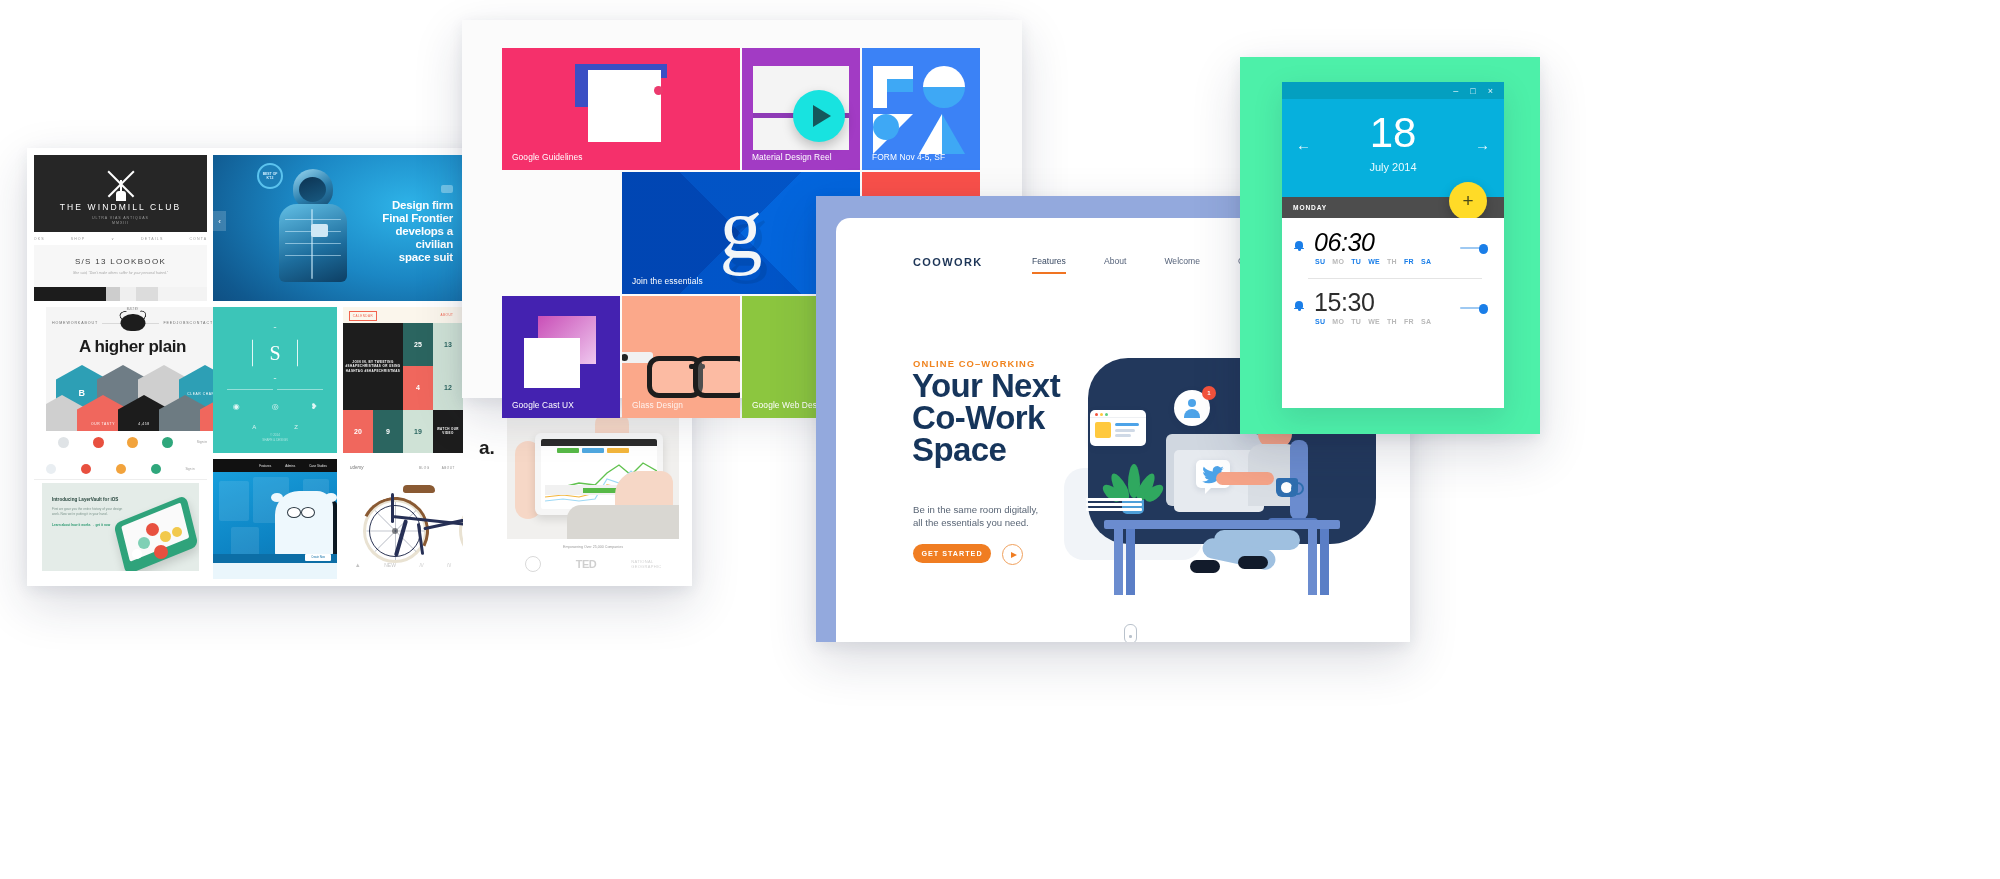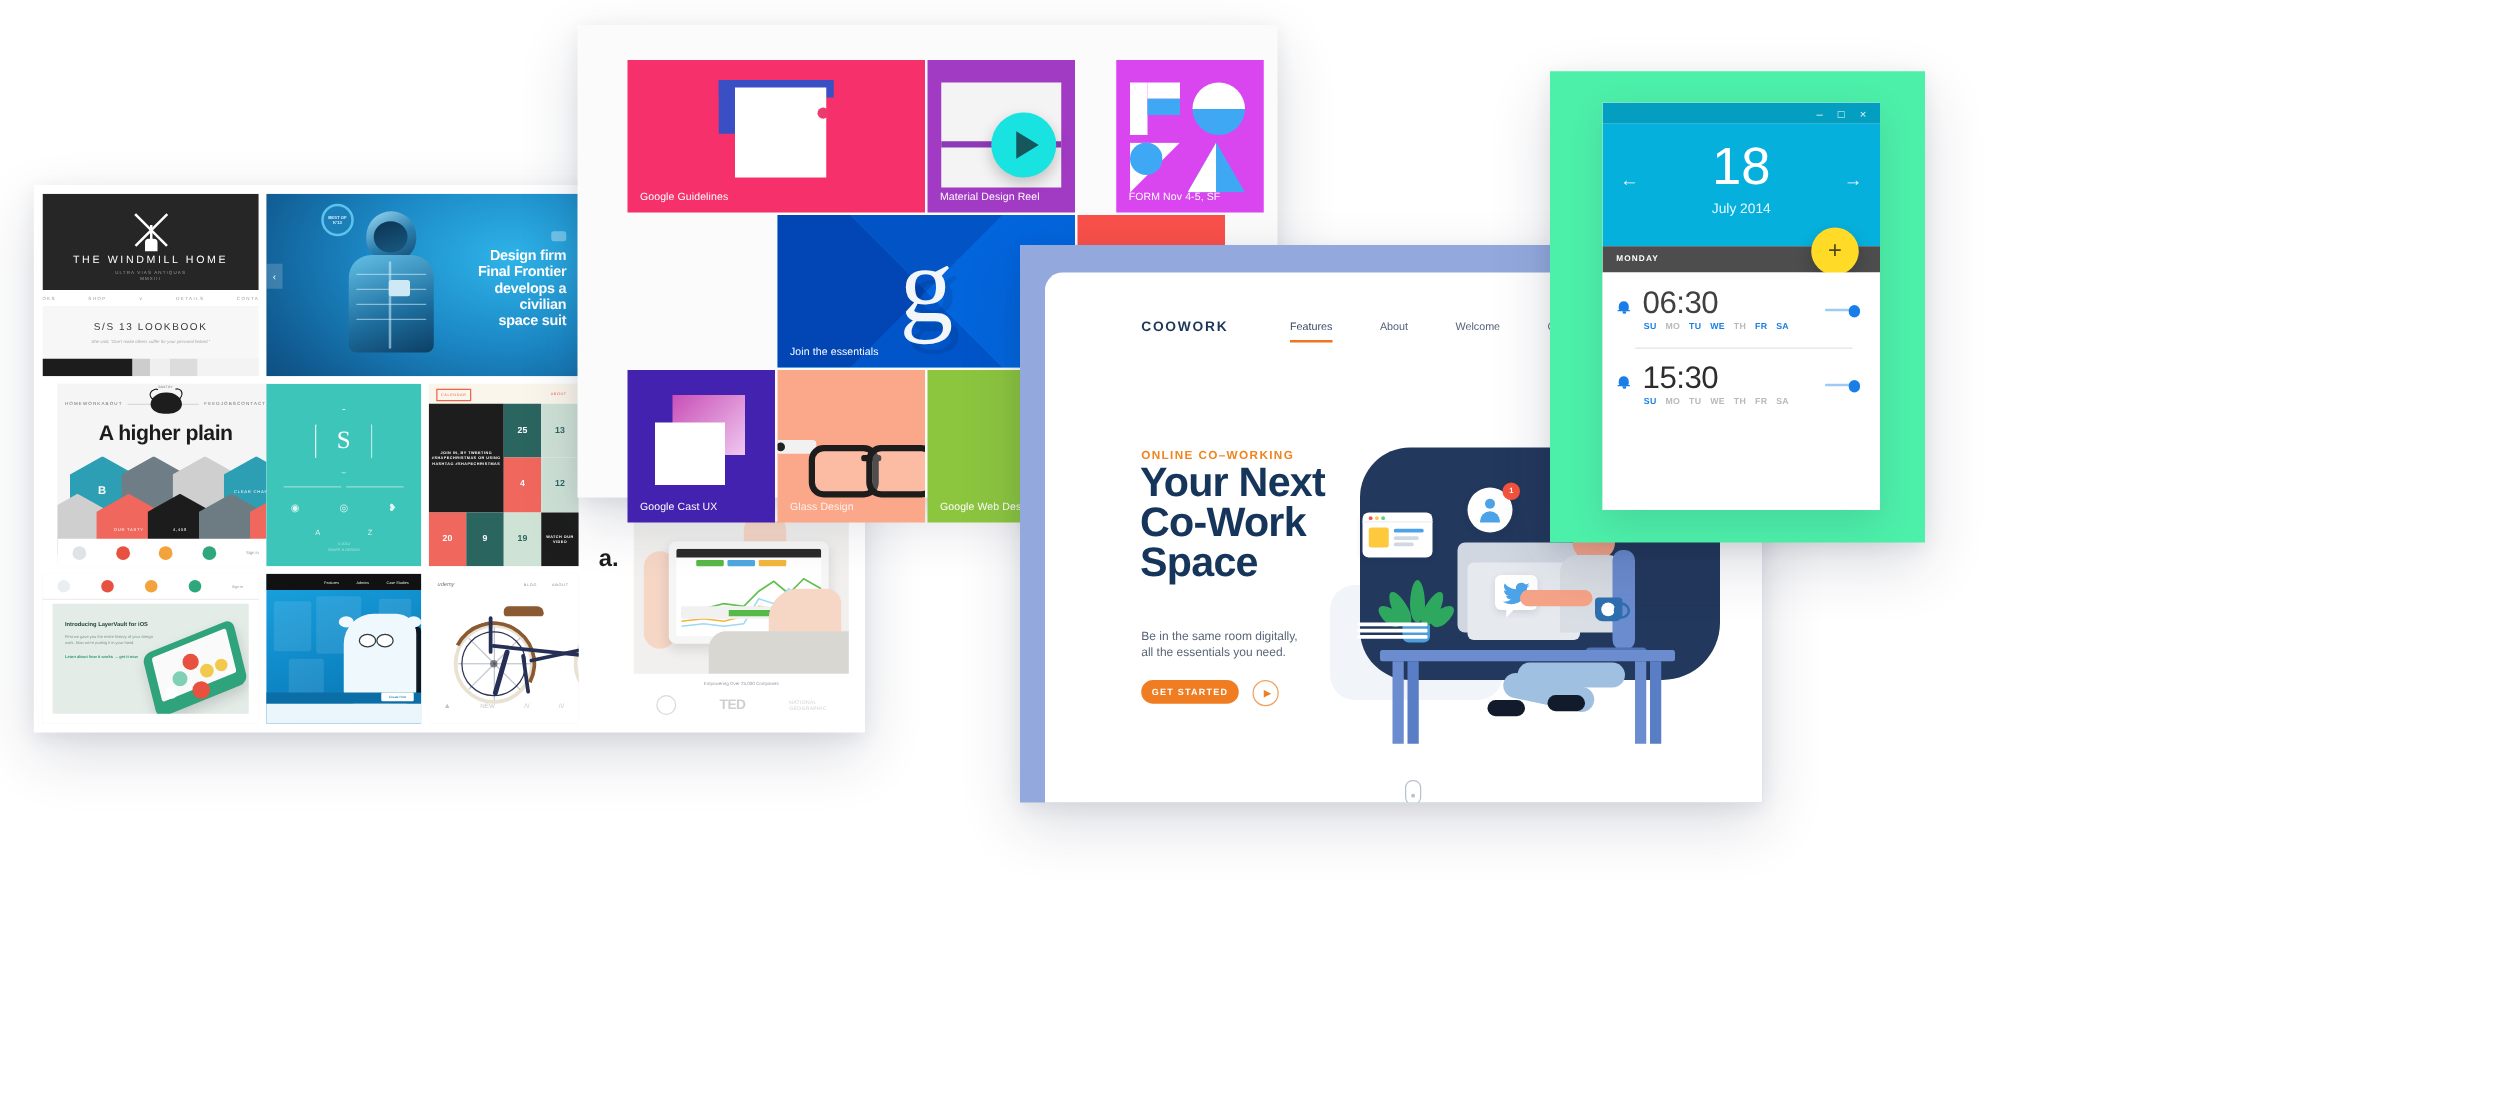--- a/index.html
+++ b/index.html
@@ -677,7 +677,7 @@
         <div class="tl">Google Guidelines</div>
       </div>
 
-      <div class="tile" style="left:360px;top:14px;width:118px;height:122px;background:#d946ef;margin-left:31px;">
+      <div class="tile" style="left:360px;top:14px;width:118px;height:122px;background:#3b82f6;">
         <div class="fo-art">
           <i class="f1"></i>
             <i class="f2"></i>

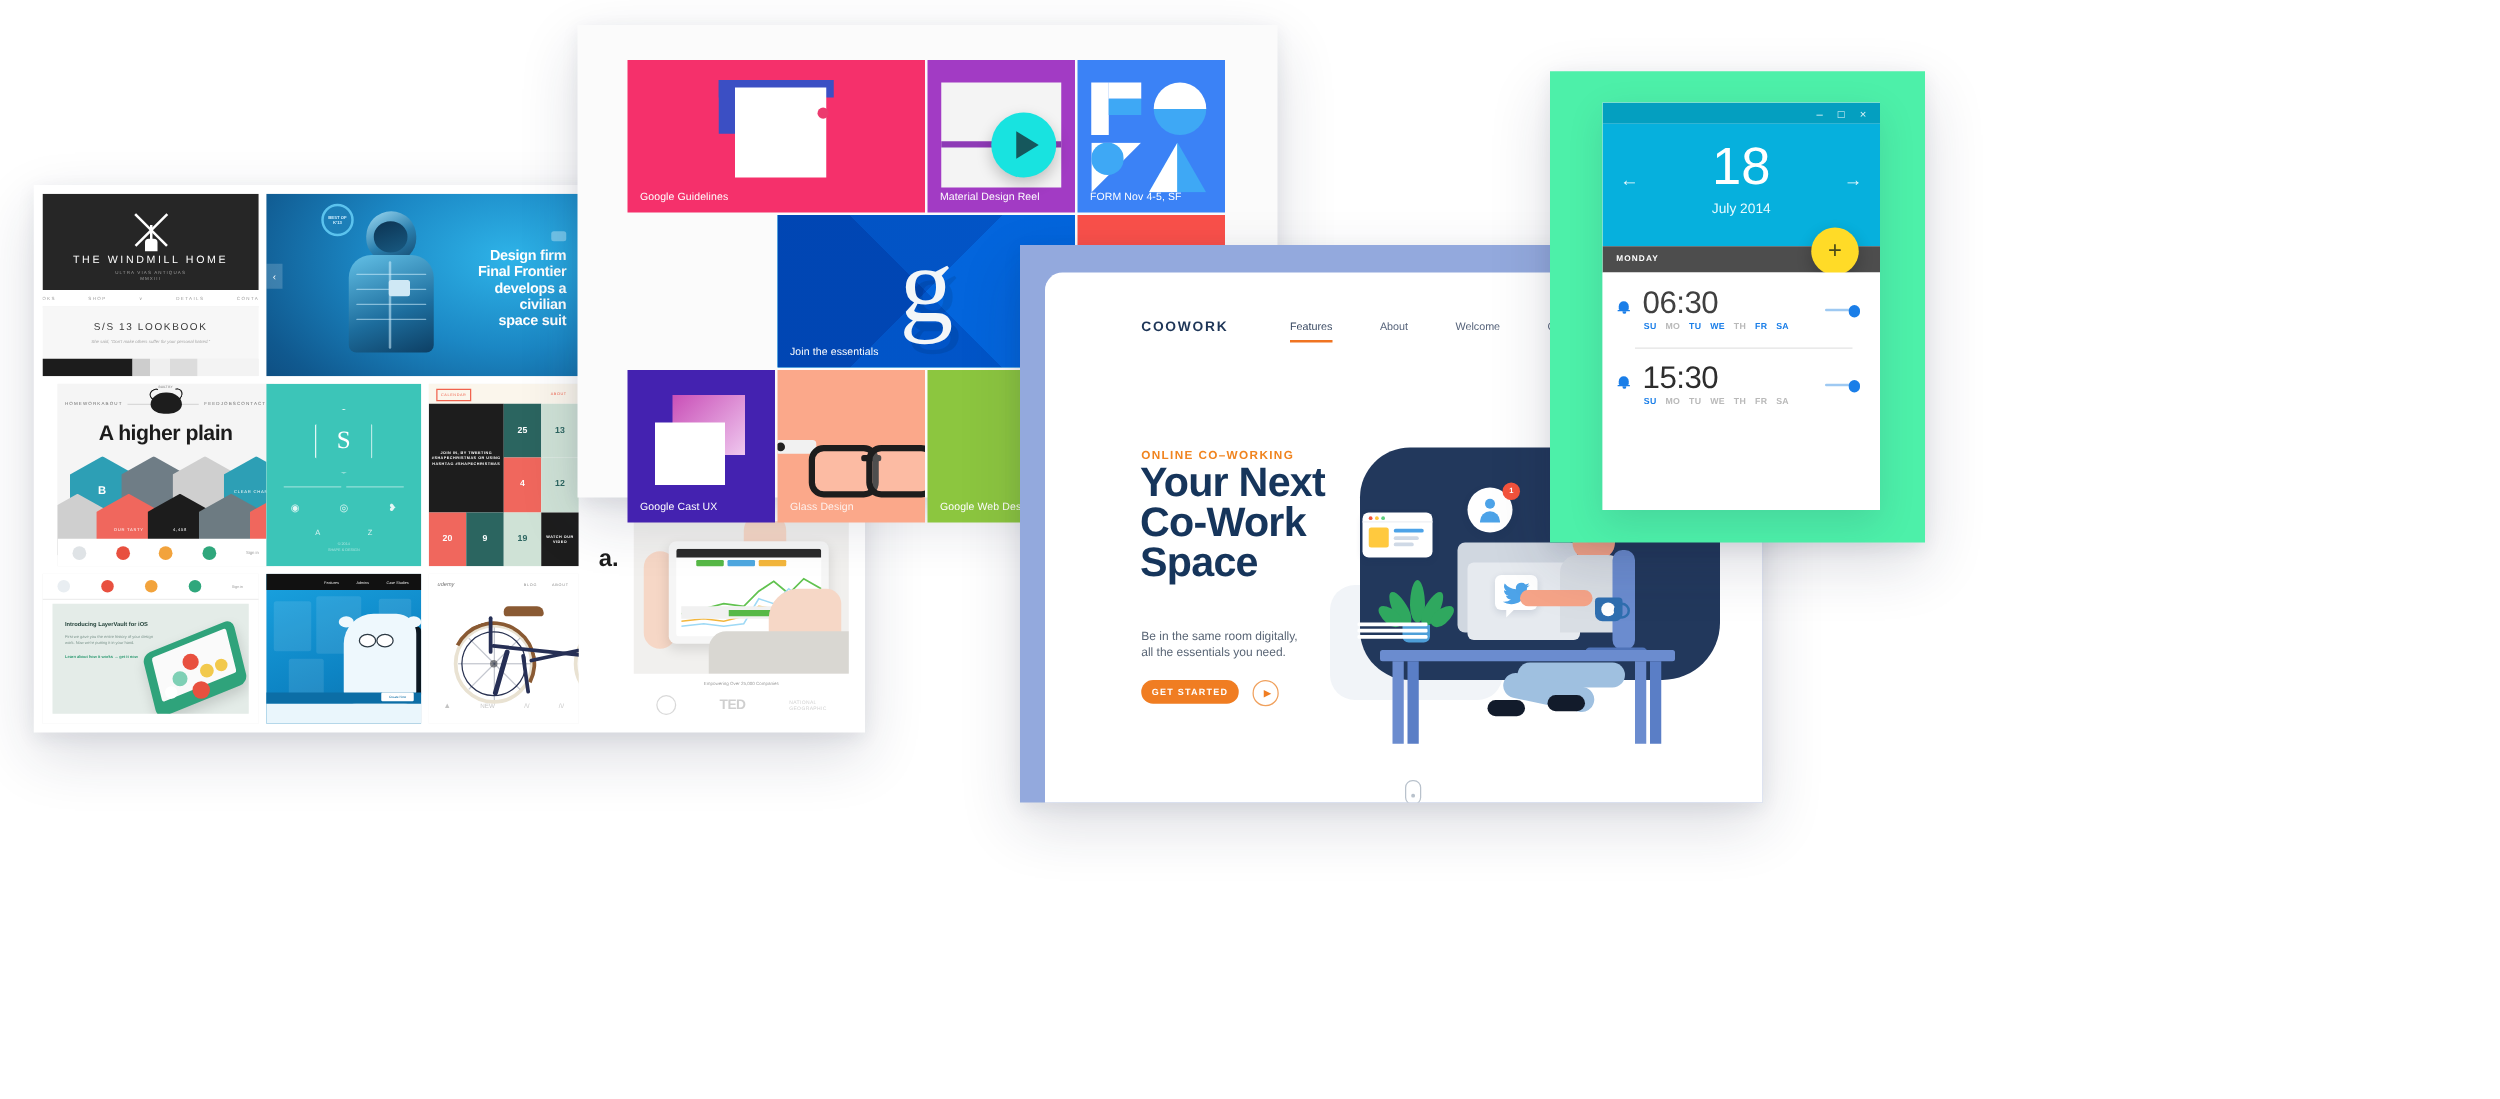--- a/index.html
+++ b/index.html
@@ -361,7 +361,7 @@
               <i class="b1"></i>
               <i class="b4"></i>
           </div>
-          <div class="wm-title">THE WINDMILL HOME</div>
+          <div class="wm-title">THE WINDMILL CLUB</div>
           <div class="wm-sub">
             <span>ULTRA VIAS ANTIQUAS</span><br>
             <span>MMXIII</span>

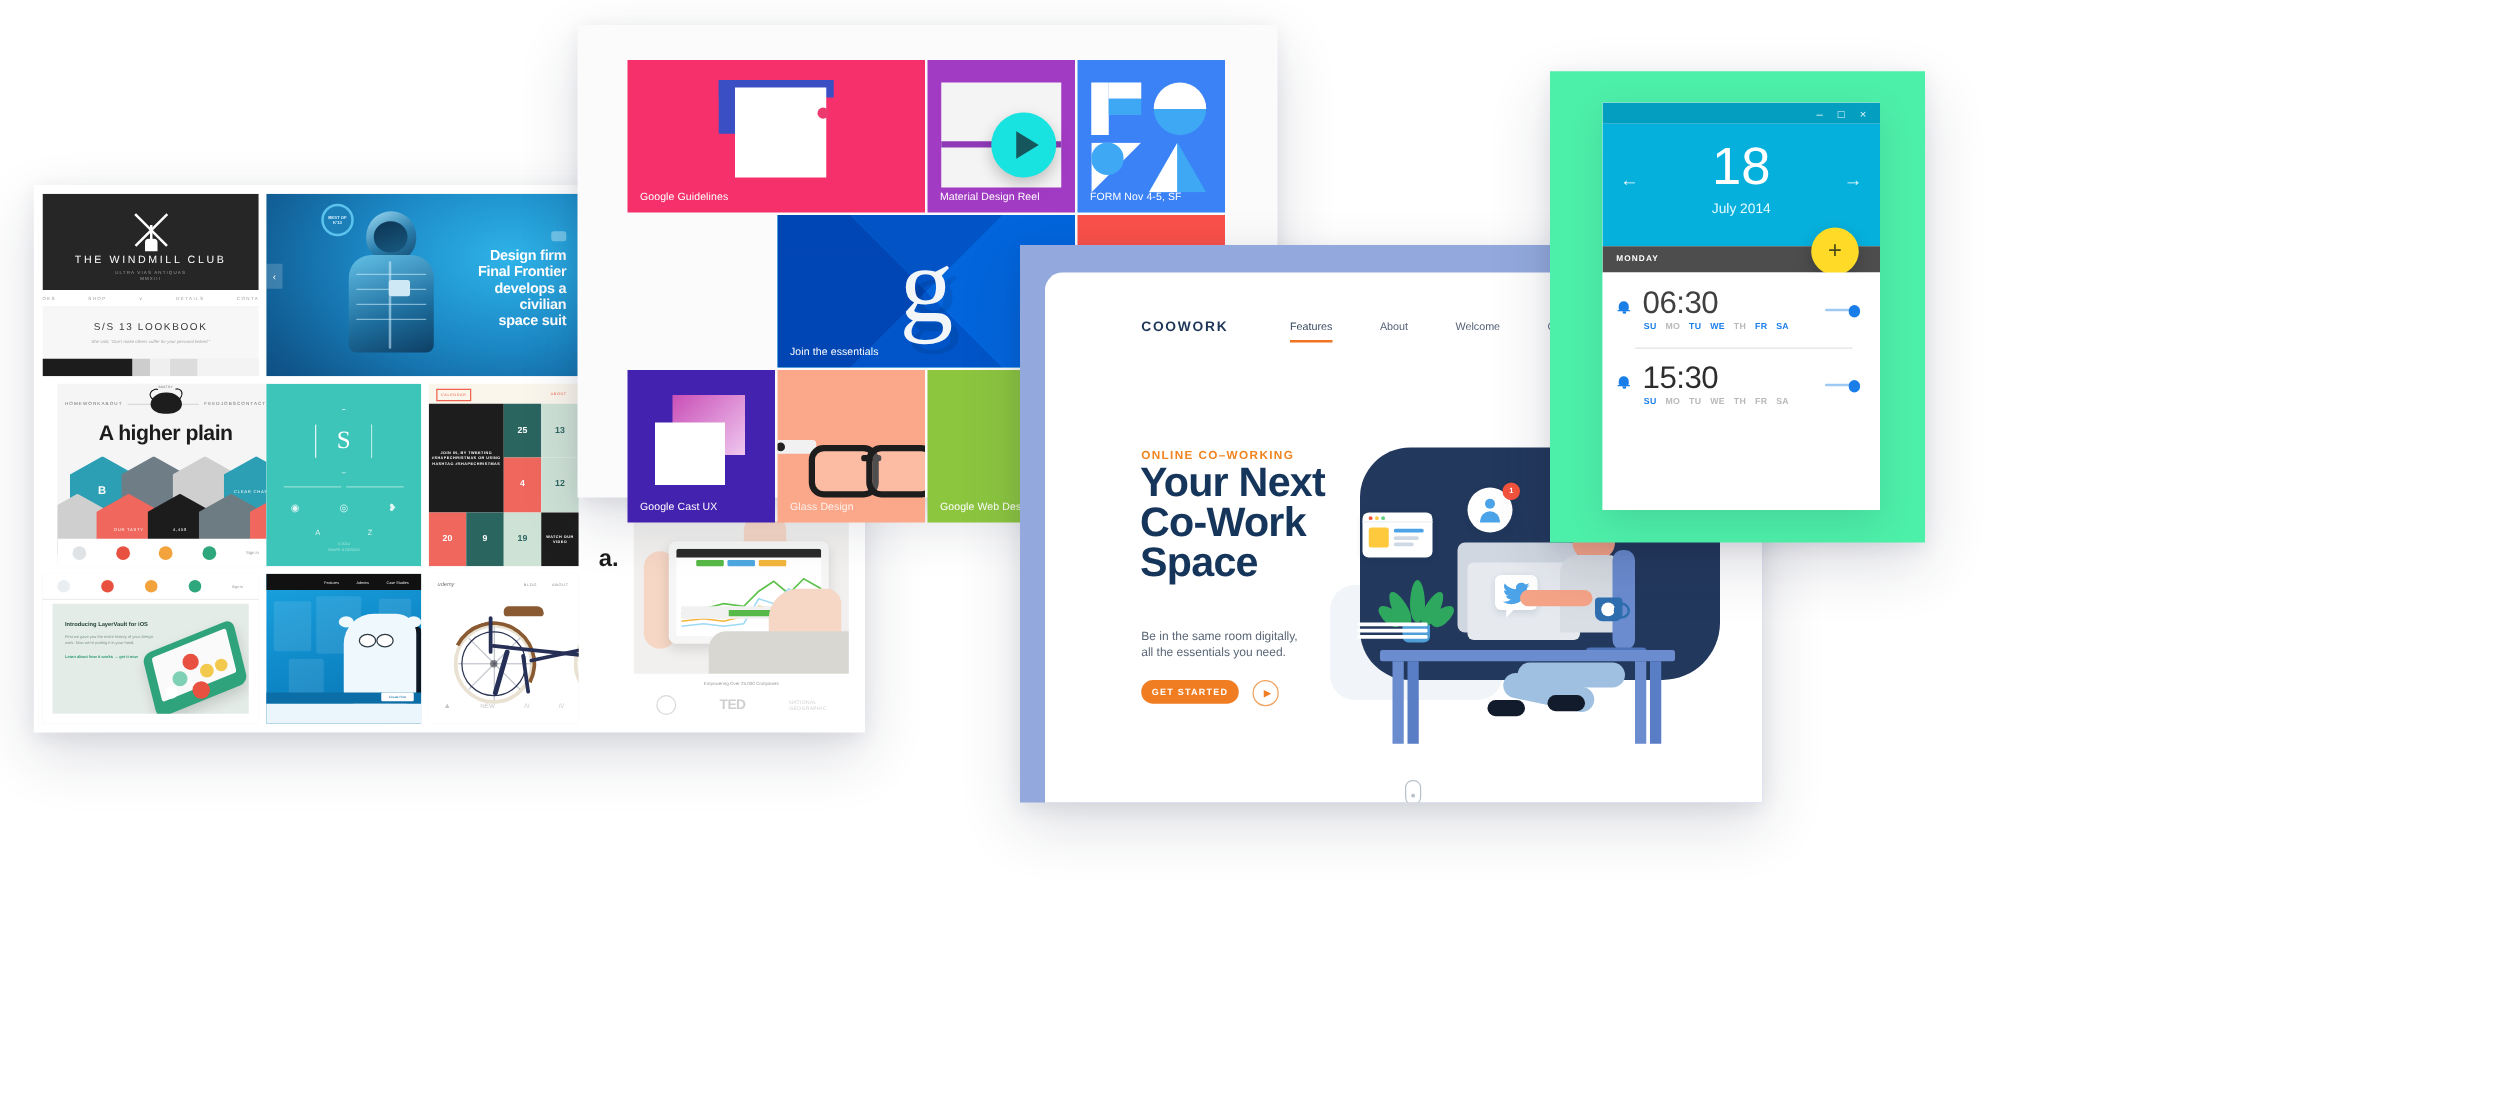--- a/index.html
+++ b/index.html
@@ -859,7 +859,7 @@
               <i class="bb" style="background:#1a7ee8;"></i>
               <i class="bn" style="background:#1a7ee8;"></i>
           </div>
-          <div class="time" style="color:#404040;">06:30</div>
+          <div class="time" style="color:#000000;font-style:italic;">06:30</div>
           <div class="days">
             <span style="color:#1a7ee8;">SU</span>
             <span style="color:#b9b9b9;">MO</span>

